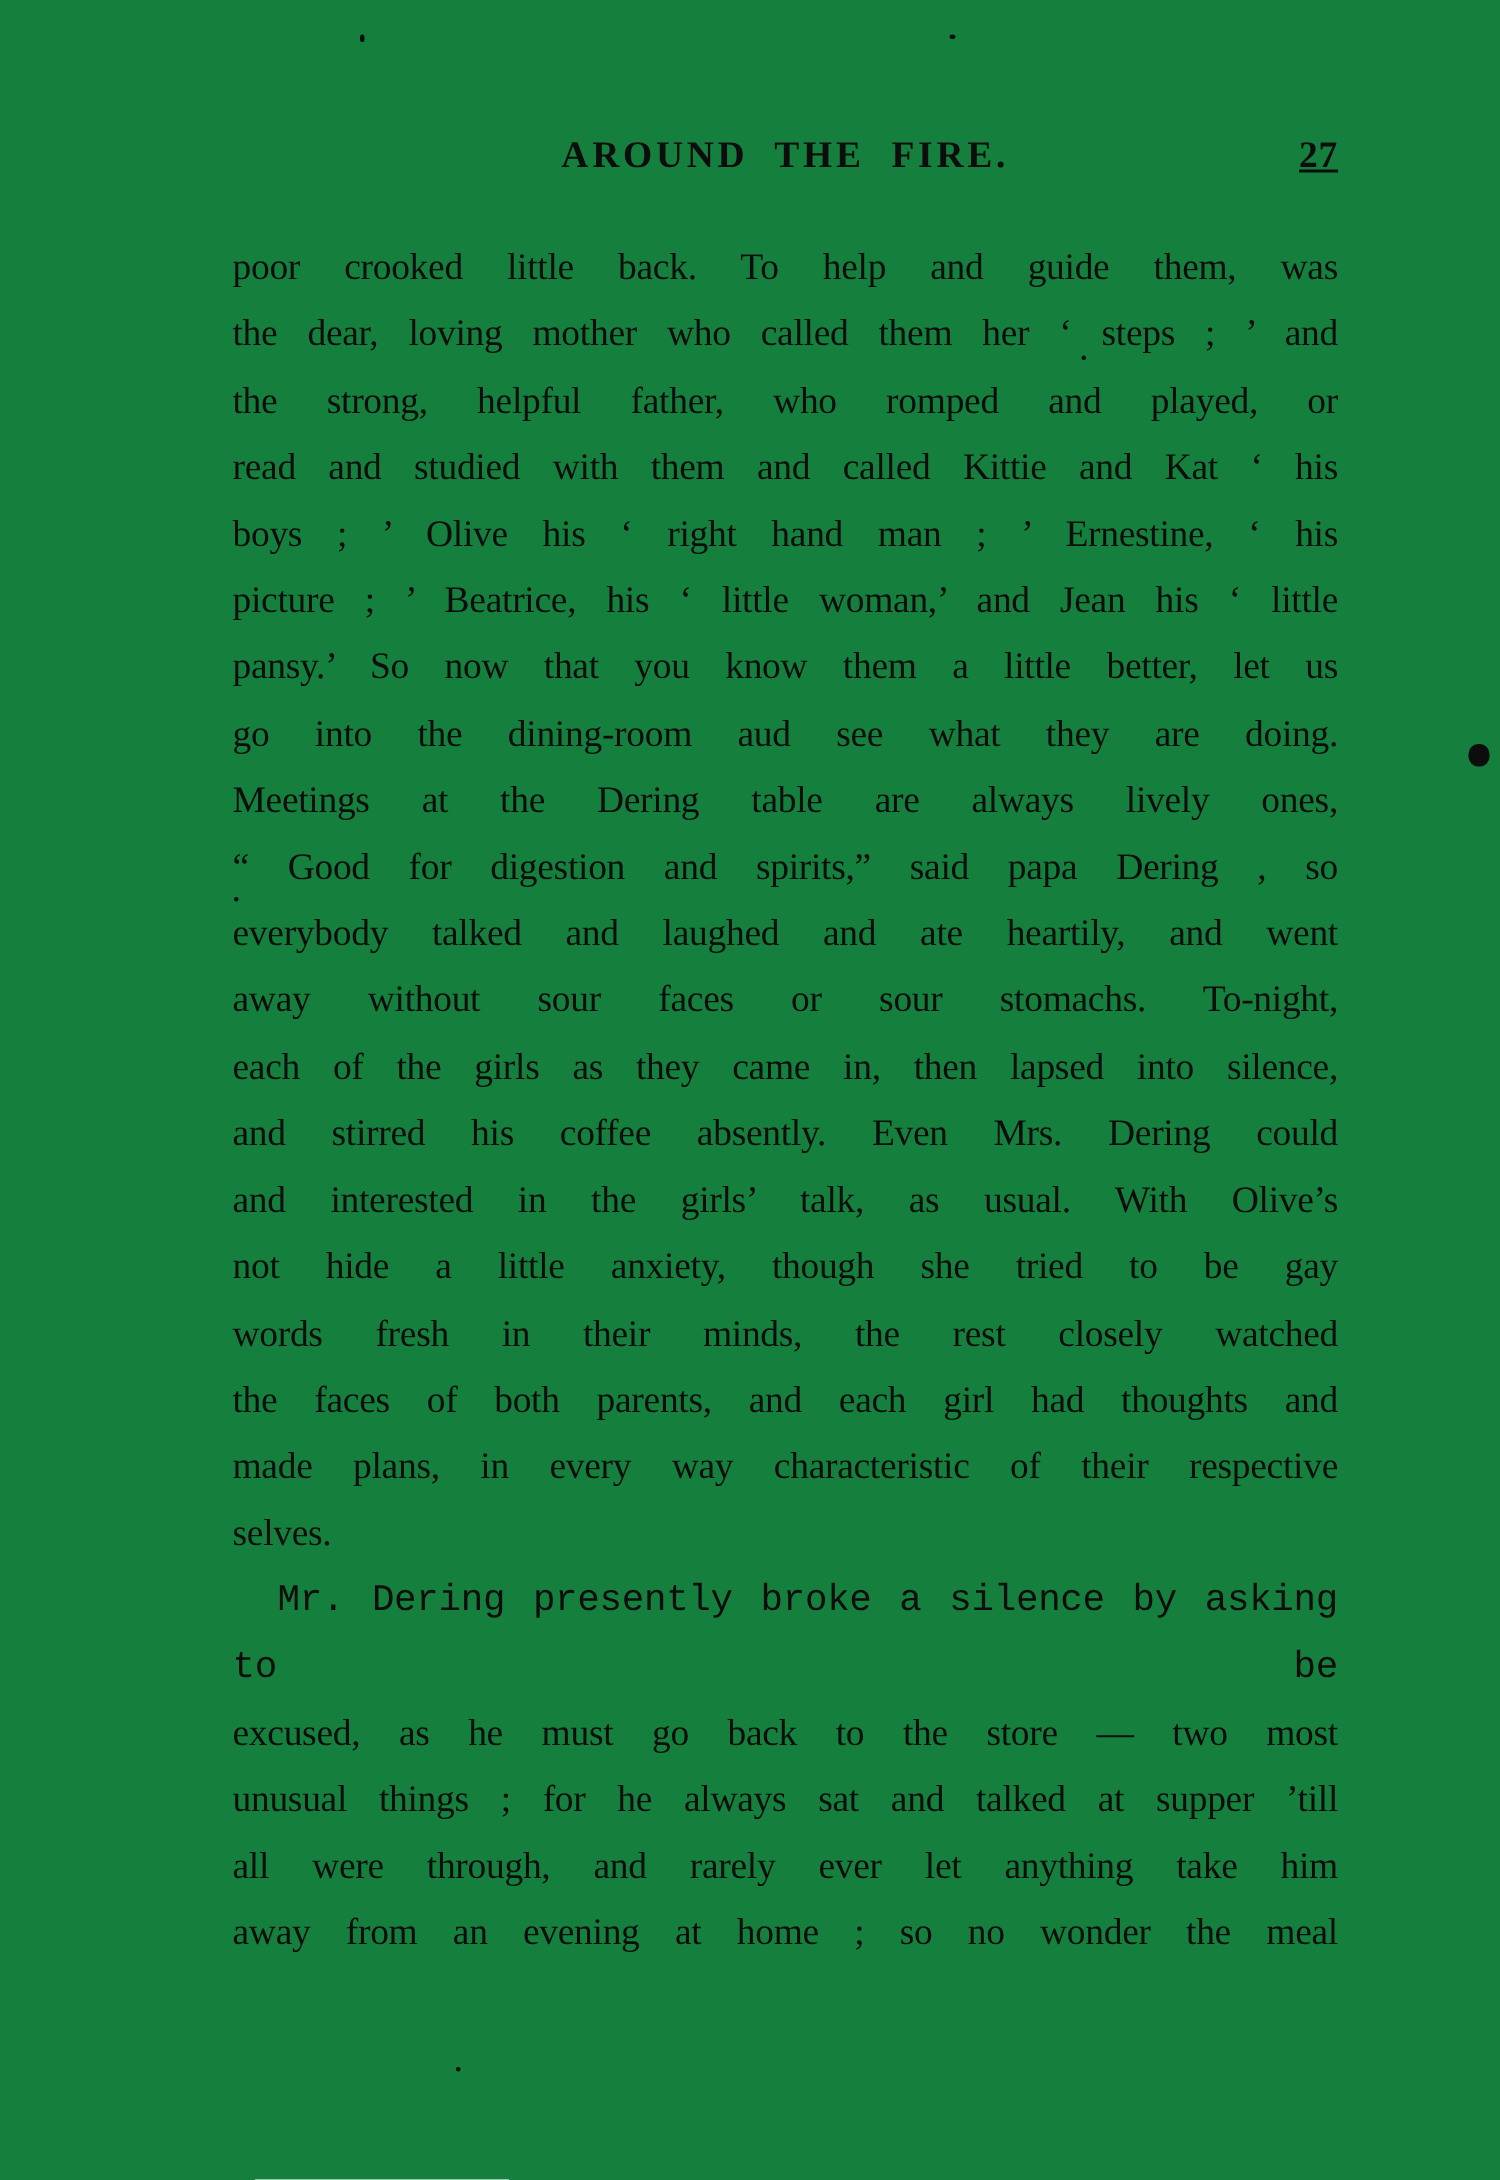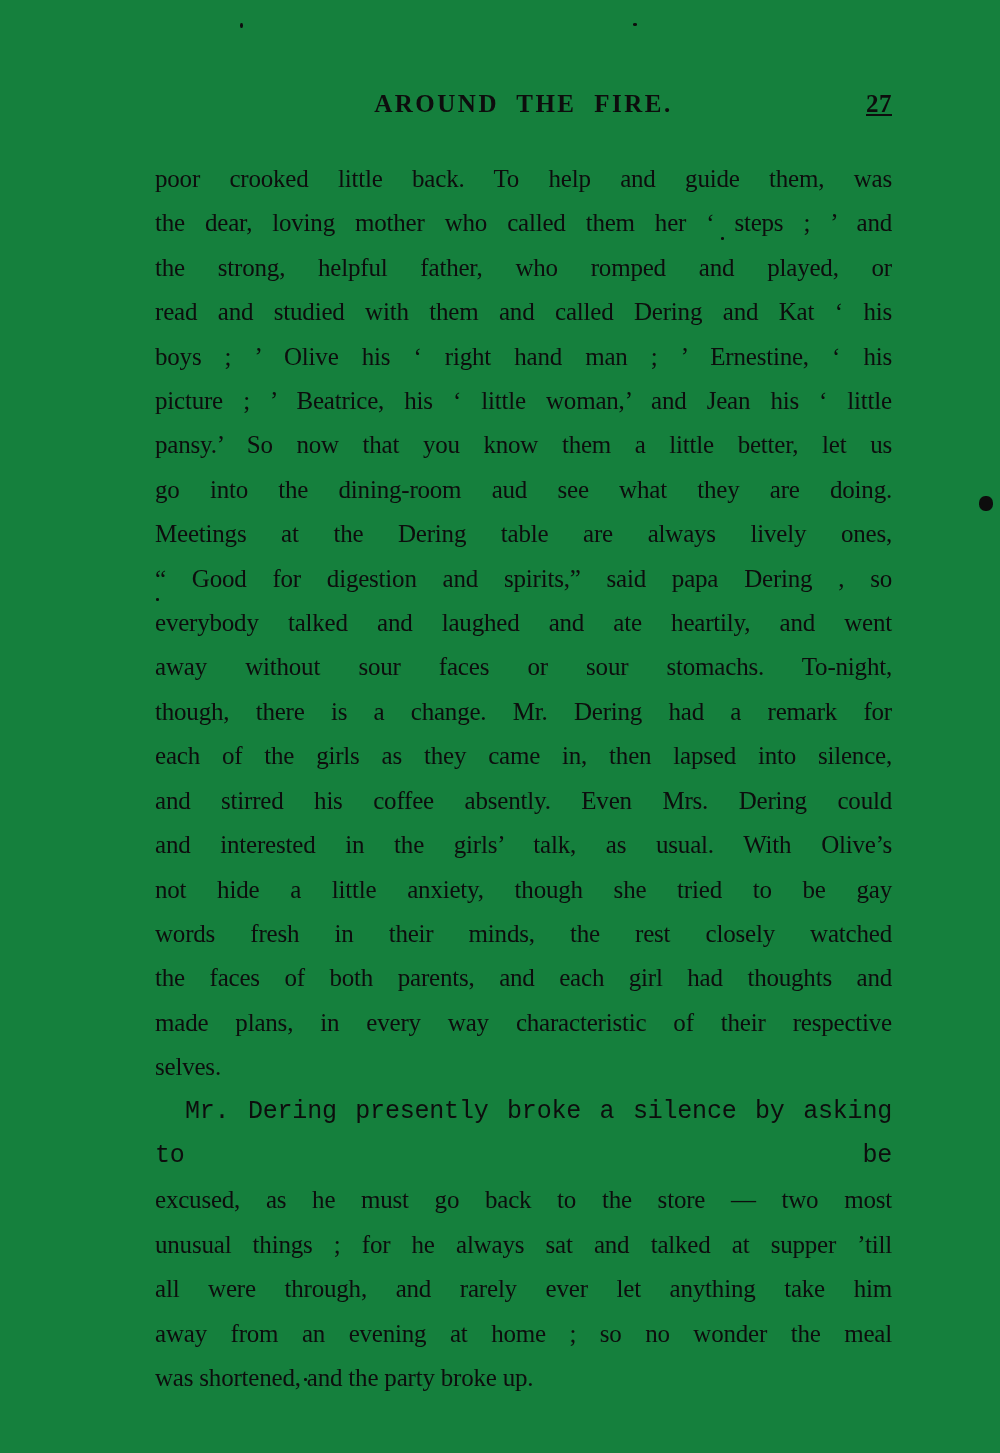--- a/index.html
+++ b/index.html
@@ -77,7 +77,7 @@
       <div class="line">poor crooked little back.  To help and guide them, was</div>
       <div class="line">the dear, loving mother who called them her ‘ steps ; ’ and</div>
       <div class="line">the strong, helpful father, who romped and played, or</div>
-      <div class="line">read and studied with them and called Dering and Kat ‘ his</div>
+      <div class="line">read and studied with them and called Kittie and Kat ‘ his</div>
       <div class="line">boys ; ’  Olive his ‘ right hand man ; ’ Ernestine, ‘ his</div>
       <div class="line">picture ; ’ Beatrice, his ‘ little woman,’ and Jean his ‘ little</div>
       <div class="line">pansy.’  So now that you know them a little better, let us</div>

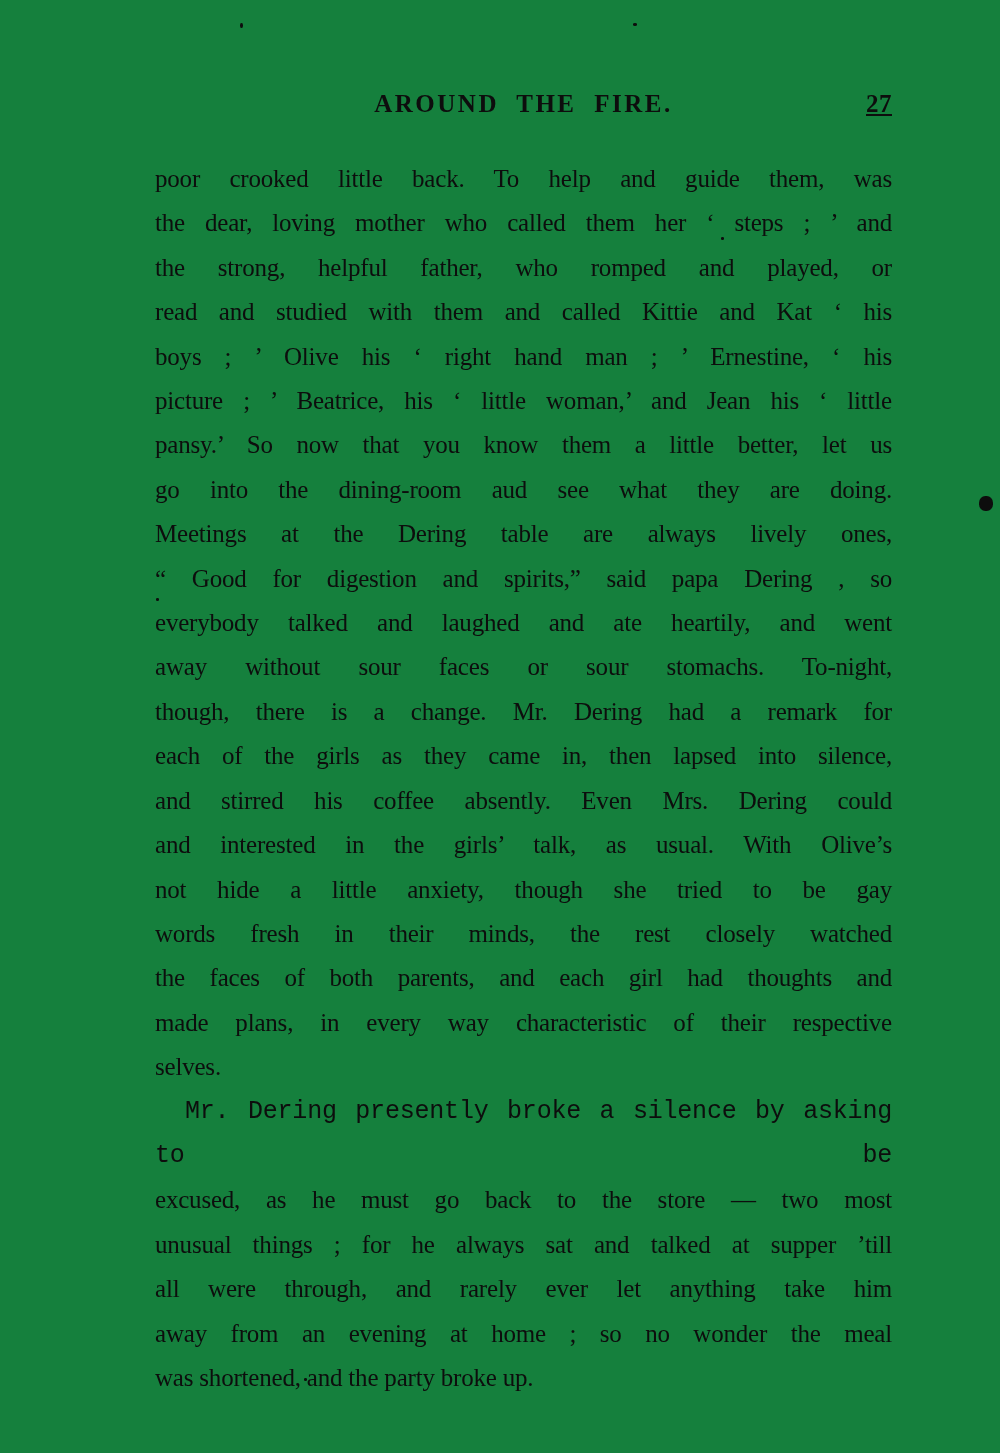--- a/index.html
+++ b/index.html
@@ -86,7 +86,6 @@
       <div class="line">“ Good for digestion and spirits,” said papa Dering , so</div>
       <div class="line">everybody talked and laughed and ate heartily, and went</div>
       <div class="line">away without sour faces or sour stomachs.  To-night,</div>
-      <div class="line">though, there is a change.  Mr. Dering had a remark for</div>
       <div class="line">each of the girls as they came in, then lapsed into silence,</div>
       <div class="line">and stirred his coffee absently.  Even Mrs. Dering could</div>
       <div class="line">and interested in the girls’ talk, as usual.  With Olive’s</div>

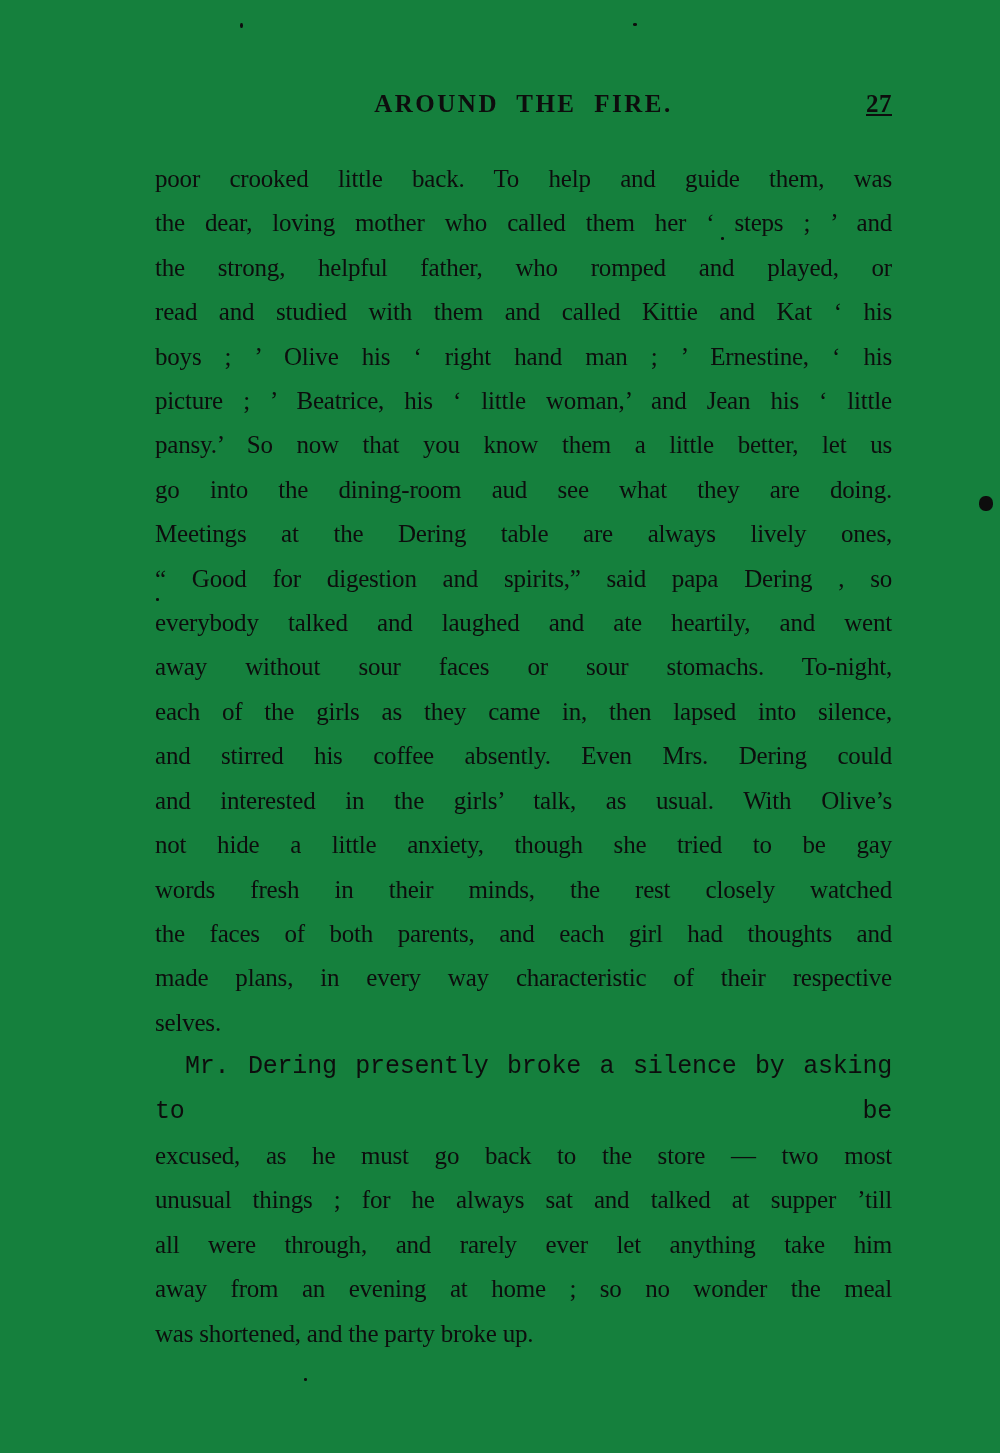--- a/index.html
+++ b/index.html
@@ -99,7 +99,6 @@
       <div class="line">unusual things ; for he always sat and talked at supper ’till</div>
       <div class="line">all were through, and rarely ever let anything take him</div>
       <div class="line">away from an evening at home ; so no wonder the meal</div>
-      <div class="line end">was shortened, and the party broke up.</div>
     </div>
 <div class="speck" style="left: 240px; top: 23px; width: 3px; height: 5px;"></div>
     <div class="speck" style="left: 633px; top: 23px; width: 4px; height: 3px;"></div>

